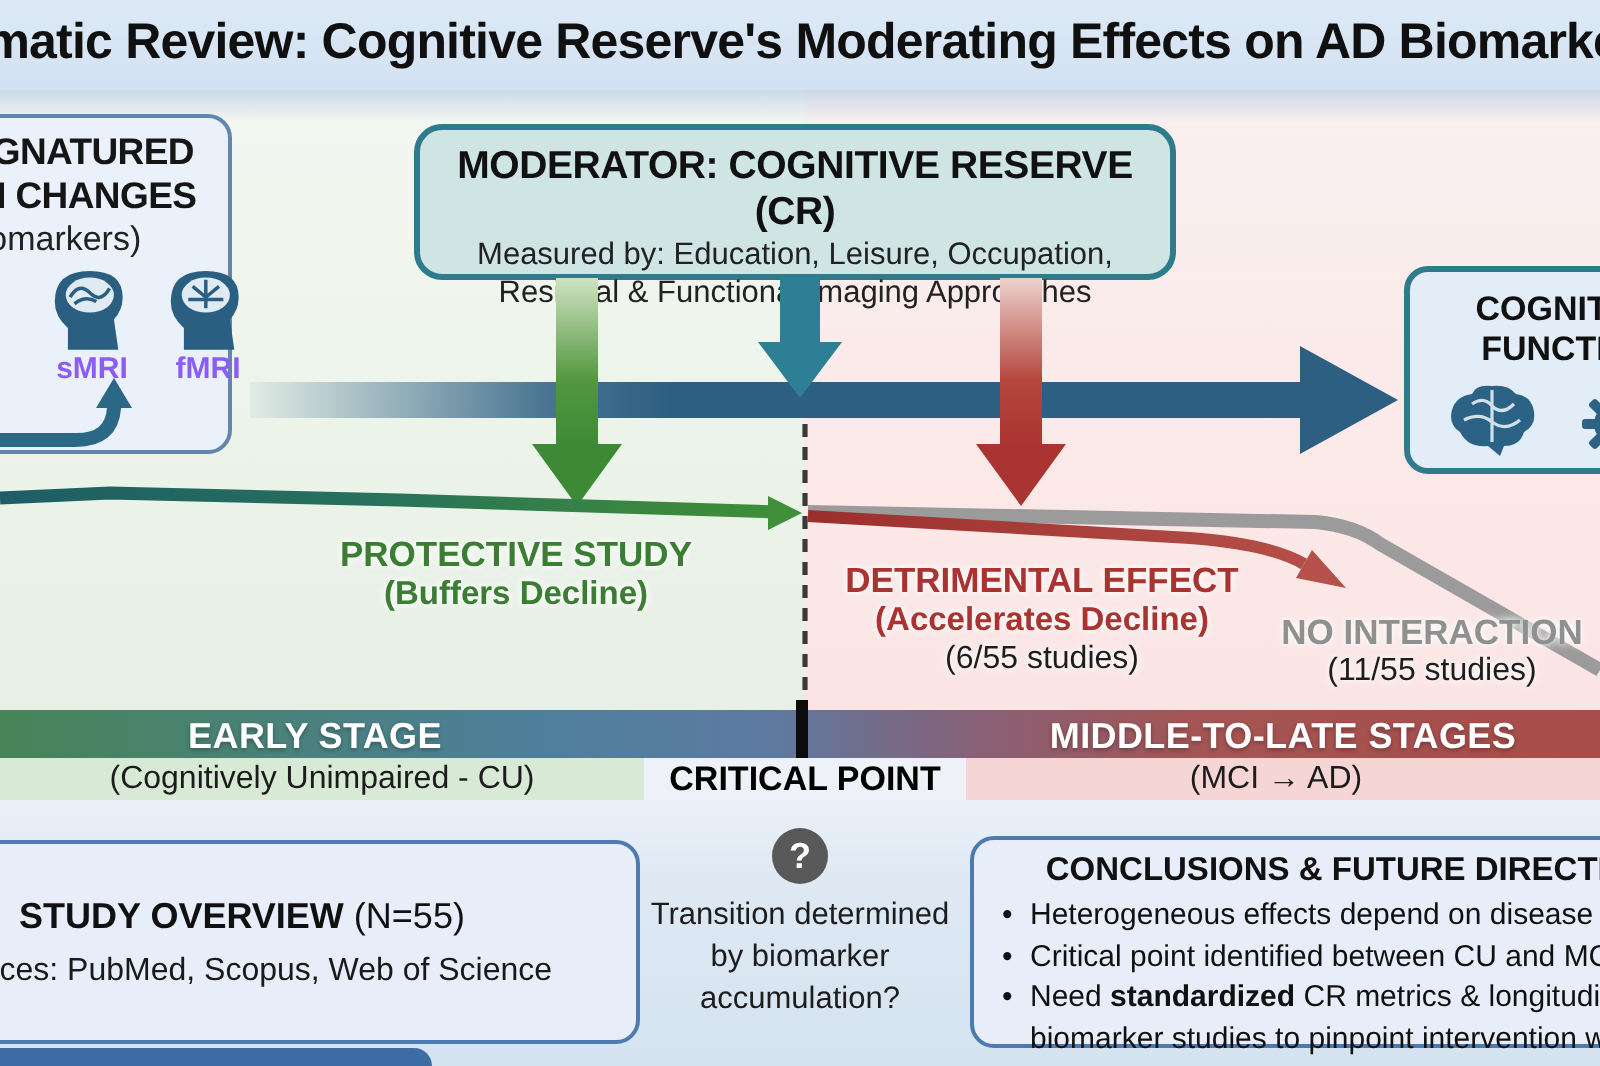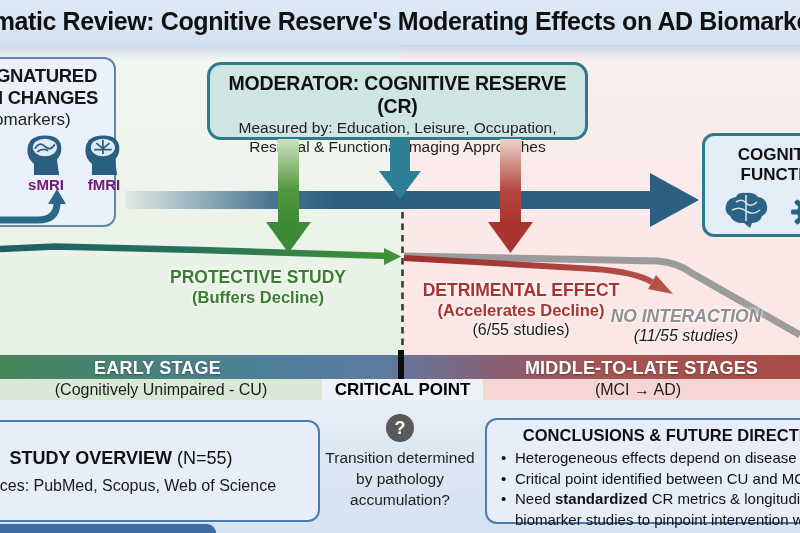--- a/index.html
+++ b/index.html
@@ -32,7 +32,7 @@
   .biomarker-box .l1{margin-top:6px;font-weight:bold;font-size:18.5px;letter-spacing:-.3px;color:#151515;}
   .biomarker-box .l2{font-weight:bold;font-size:18.5px;letter-spacing:-.3px;color:#151515;}
   .biomarker-box .l3{font-size:17px;color:#222;margin-top:1px;}
-  .mri-label{position:absolute;width:60px;text-align:center;font-size:15px;font-weight:bold;color:#701a75;}
+  .mri-label{position:absolute;width:60px;text-align:center;font-size:15px;font-weight:bold;color:#8b5cf6;}
   .moderator-box{left:207px;top:62px;width:381px;height:78px;background:#cfe5e3;border:3px solid #2e7b8c;border-radius:14px;text-align:center;}
   .moderator-box .t{margin-top:7px;font-weight:bold;font-size:19.5px;letter-spacing:-.2px;color:#111;}
   .moderator-box .m{font-size:15.5px;line-height:19px;color:#222;}

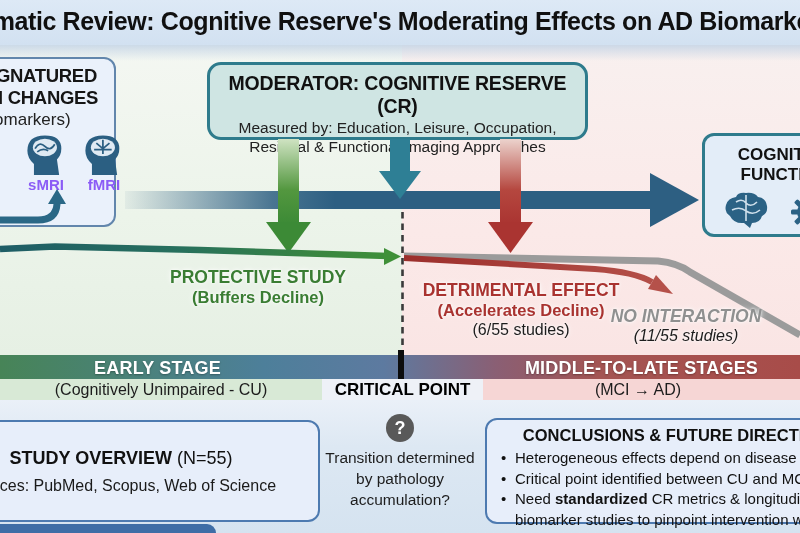--- a/index.html
+++ b/index.html
@@ -55,7 +55,7 @@
   .fx-protective .t1,.fx-protective .t2{color:#3a7d33;font-weight:bold;}
   .fx-detrimental{left:393px;top:280px;width:256px;}
   .fx-detrimental .t1,.fx-detrimental .t2{color:#a93330;font-weight:bold;}
-  .fx-none{left:607px;top:306px;width:158px;font-style:italic;}
+  .fx-none{left:637px;top:306px;width:158px;}
   .fx-none .t1{color:#8f9090;font-weight:bold;}
   .fx .t1{font-size:17.5px;line-height:20px;}
   .fx .t2{font-size:16.5px;line-height:20px;}

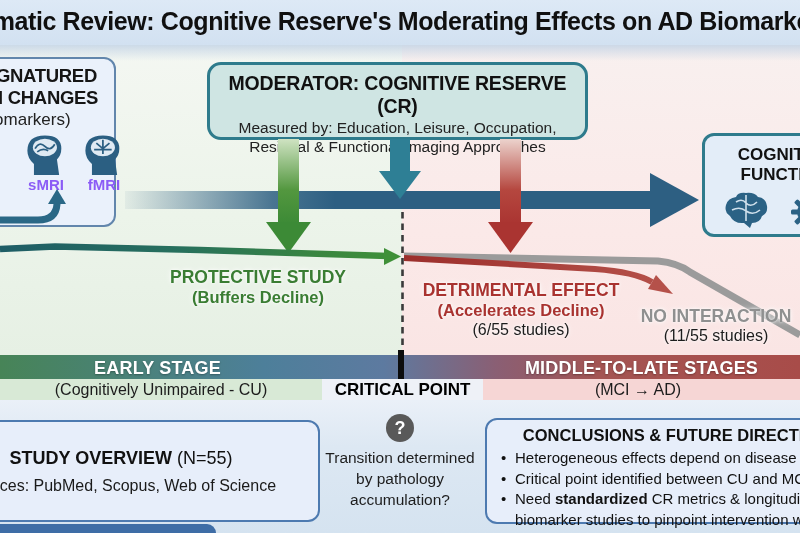--- a/index.html
+++ b/index.html
@@ -224,7 +224,7 @@
   <div class="abs q-circle">?</div>
   <div class="abs transition">
     <div>Transition determined</div>
-    <div>by pathology</div>
+    <div>by biomarker</div>
     <div>accumulation?</div>
   </div>
 

